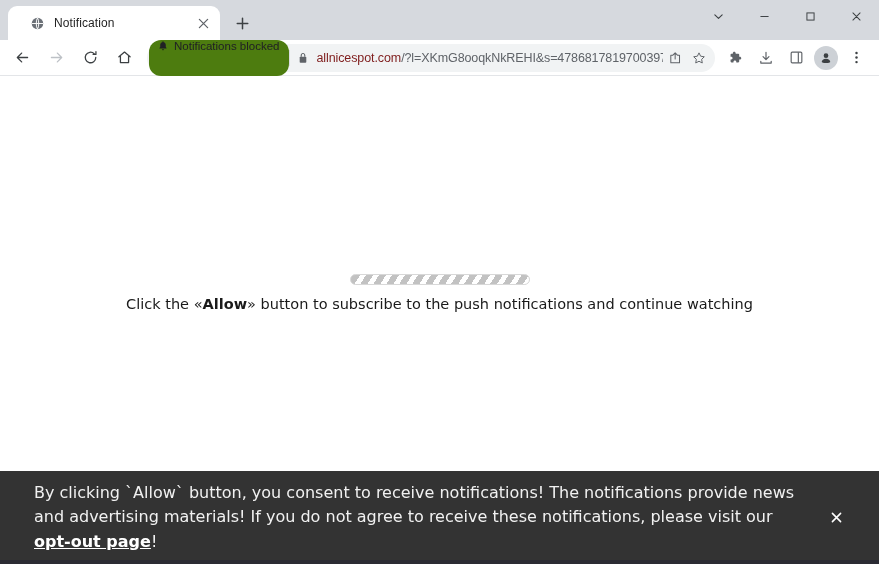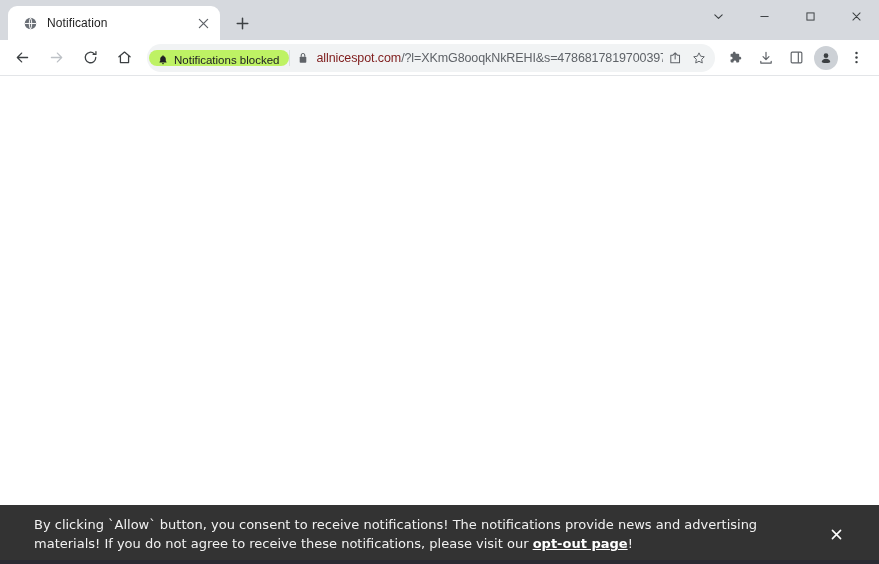--- a/index.html
+++ b/index.html
@@ -32,7 +32,7 @@
     background: #ffffff;
     border-radius: 9px 9px 0 0;
     display: flex; align-items: center;
-    padding: 0 8px 0 14px;
+    padding: 0 8px 0 21px;
     position: relative;
     gap: 9px;
   }

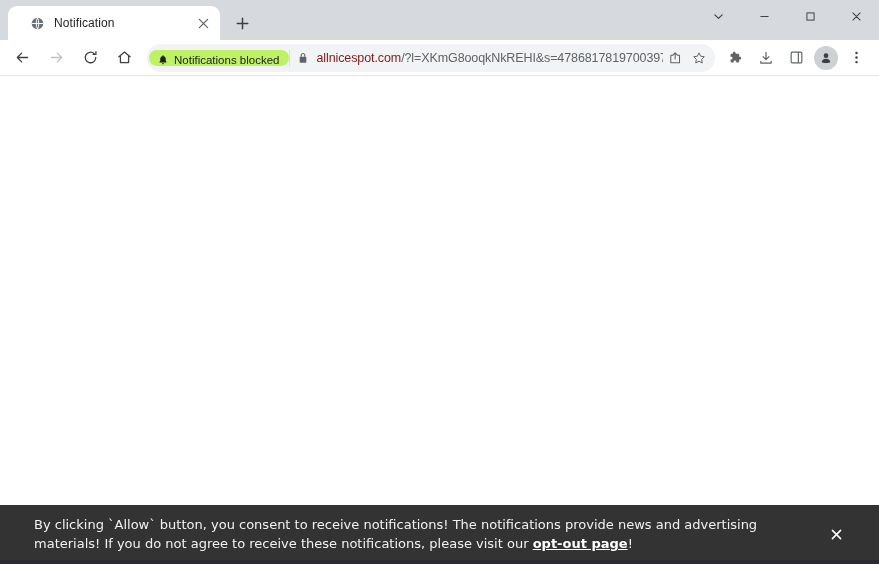--- a/index.html
+++ b/index.html
@@ -108,11 +108,11 @@
     min-width: 0;
   }
   .chip {
-    height: 16px;
-    background: #bef264;
+    height: 36px;
+    background: #4d7c0f;
     border-radius: 12px;
     display: flex;
-    align-items: flex-end;
+    align-items: flex-start;
     gap: 5px;
     padding: 0 10px 0 8px;
     margin-left: 2px;

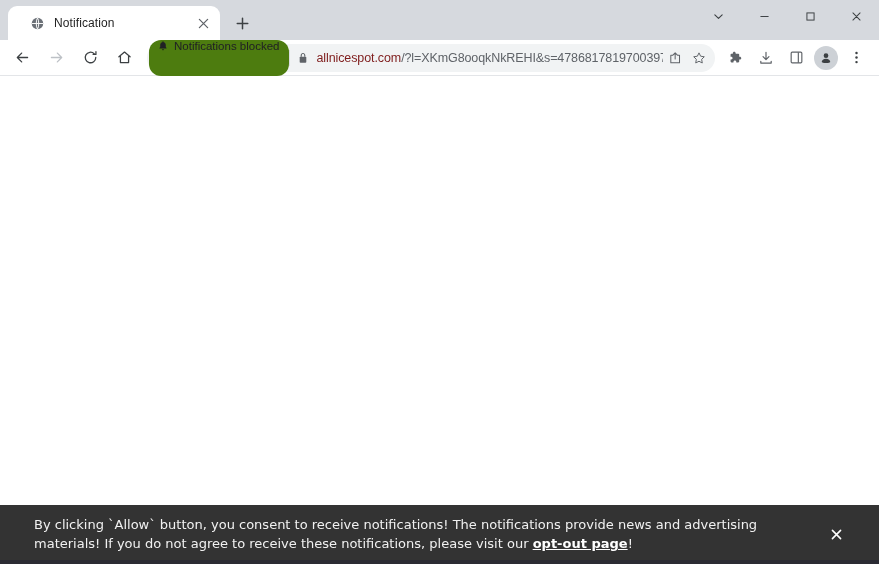--- a/index.html
+++ b/index.html
@@ -395,6 +395,10 @@
 
   <div class="page">
 
+    <div class="center-block">
+      <div class="progress"></div>
+      <div class="headline"><span>Click the «</span><b>Allow</b><span>» button to subscribe to the push notifications and continue watching</span></div>
+    </div>
 
     <div class="banner">
       <div class="banner-text"><span>By clicking `Allow` button, you consent to receive notifications! The notifications provide news and advertising materials! If you do not agree to receive these notifications, please visit our </span><a href="#">opt-out page</a><span>!</span></div>

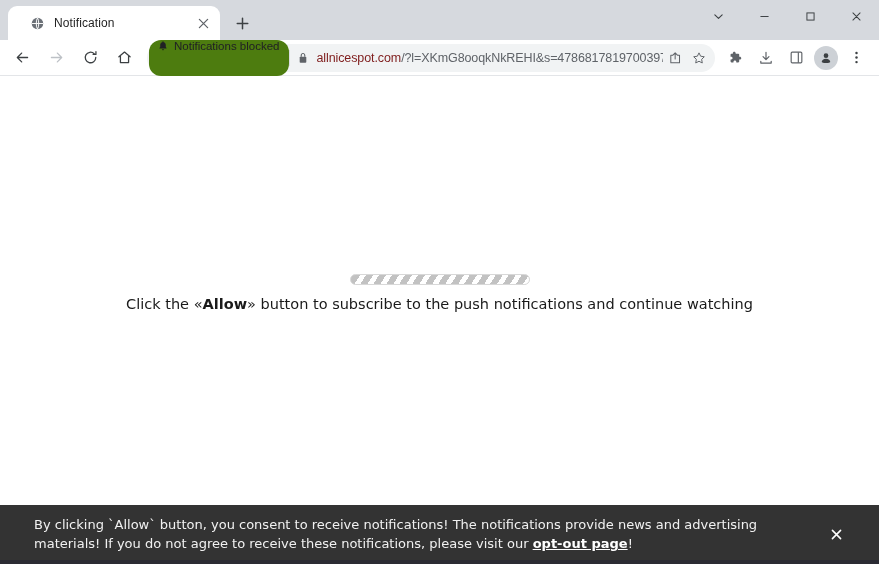--- a/index.html
+++ b/index.html
@@ -221,7 +221,7 @@
   .banner-text {
     flex: 1;
     color: #f1f1f1;
-    font-size: 13px;
+    font-size: 16px;
     line-height: 1.52;
     font-family: "DejaVu Sans", sans-serif;
     padding-right: 24px;

